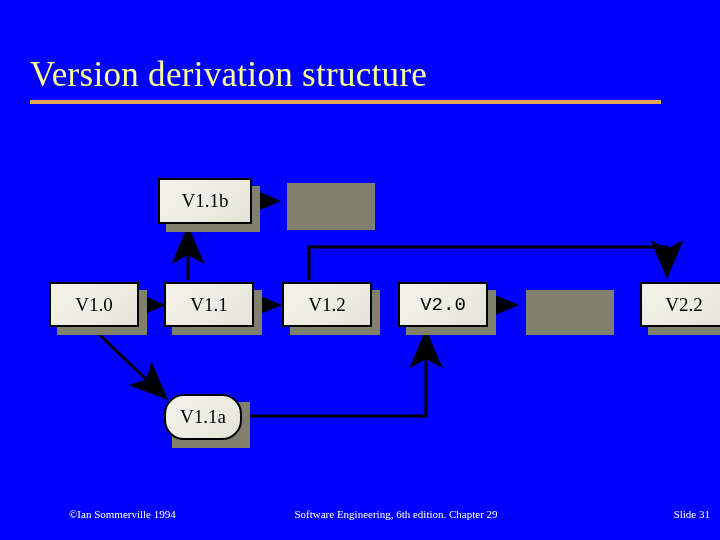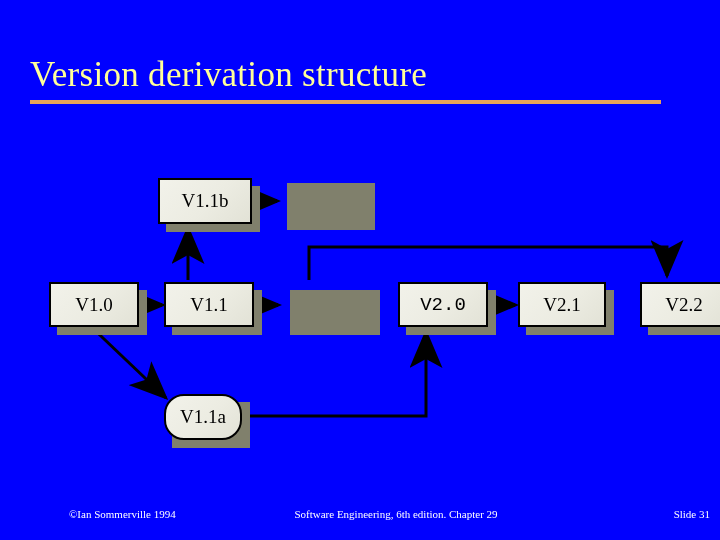--- a/index.html
+++ b/index.html
@@ -174,6 +174,7 @@
     <div class="node" style="left:142px;top:28px;width:94px;height:46px;">V1.1b</div>
     <div class="node" style="left:33px;top:132px;width:90px;height:45px;text-align:center;">V1.0</div>
     <div class="node" style="left:148px;top:132px;width:90px;height:45px;">V1.1</div>
+    <div class="node" style="left:266px;top:132px;width:90px;height:45px;">V1.2</div>
     <div class="node" style="left:382px;top:132px;width:90px;height:45px;font-family:Liberation Mono, monospace;">V2.0</div>
     <div class="node" style="left:502px;top:132px;width:88px;height:45px;">V2.1</div>
     <div class="node" style="left:624px;top:132px;width:88px;height:45px;">V2.2</div>

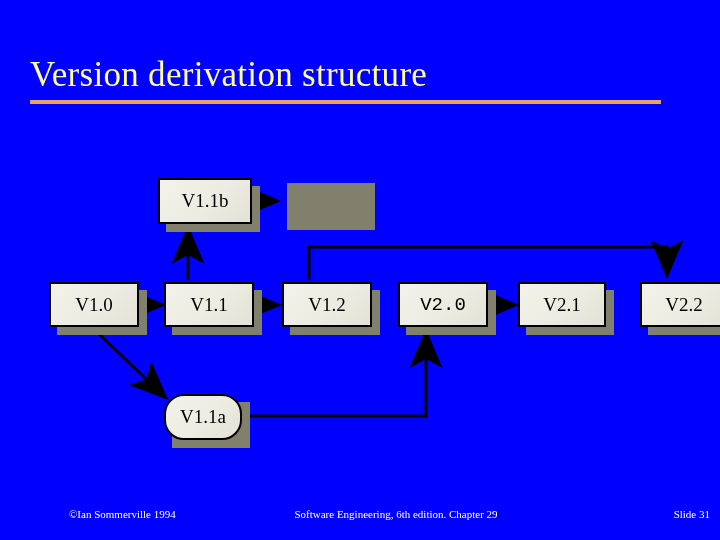--- a/index.html
+++ b/index.html
@@ -176,7 +176,6 @@
     <div class="node" style="left:148px;top:132px;width:90px;height:45px;">V1.1</div>
     <div class="node" style="left:266px;top:132px;width:90px;height:45px;">V1.2</div>
     <div class="node" style="left:382px;top:132px;width:90px;height:45px;font-family:Liberation Mono, monospace;">V2.0</div>
-    <div class="node" style="left:502px;top:132px;width:88px;height:45px;">V2.1</div>
     <div class="node" style="left:624px;top:132px;width:88px;height:45px;">V2.2</div>
     <div class="node" style="left:148px;top:244px;width:78px;height:46px;border-radius:20px;">V1.1a</div>
 

